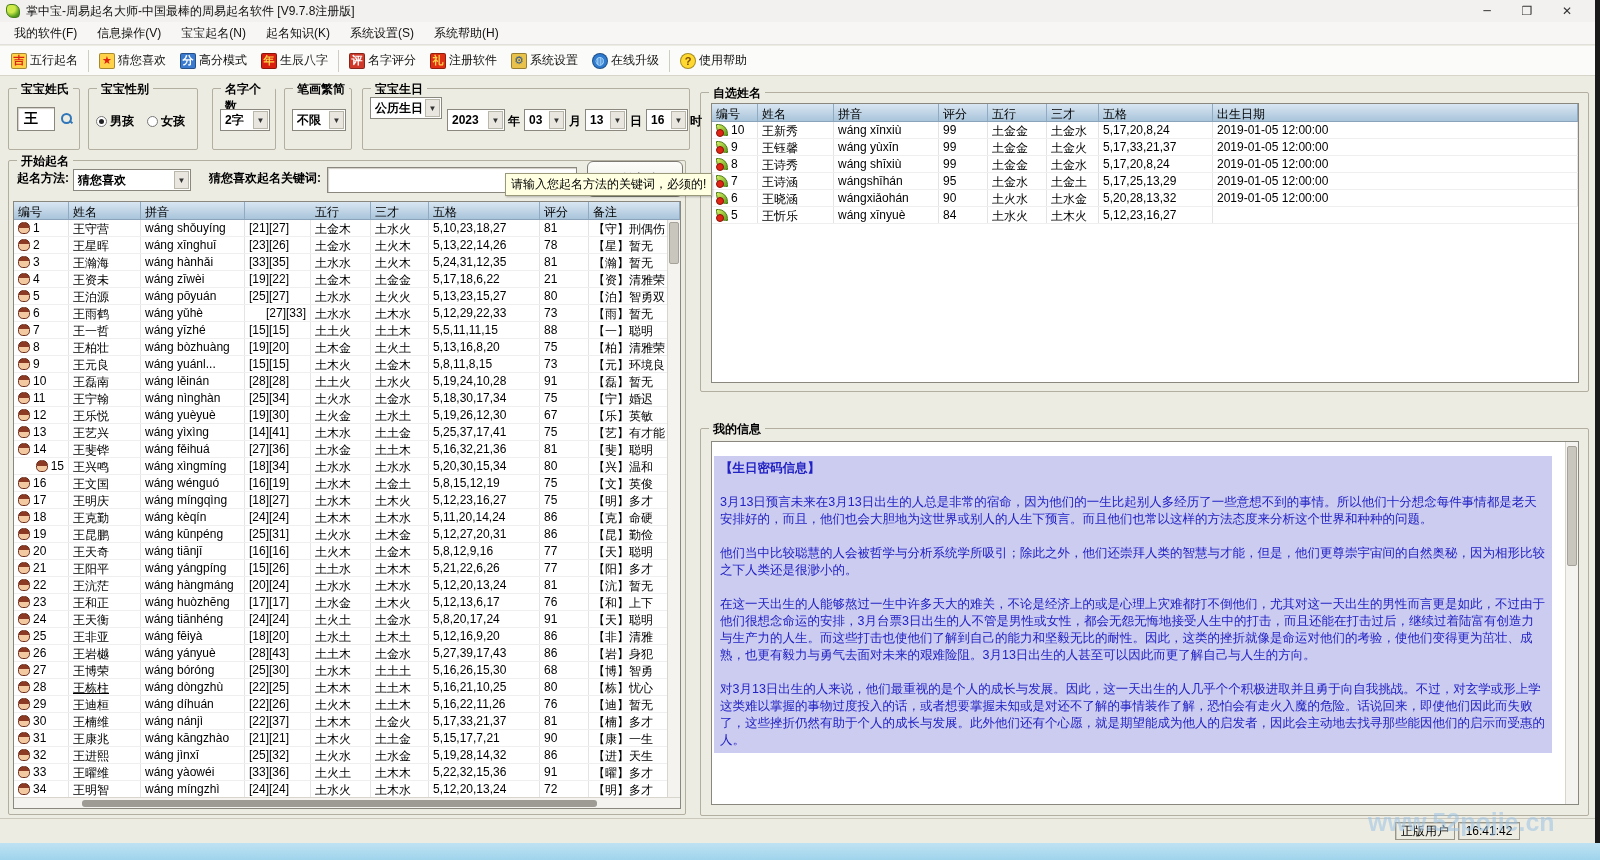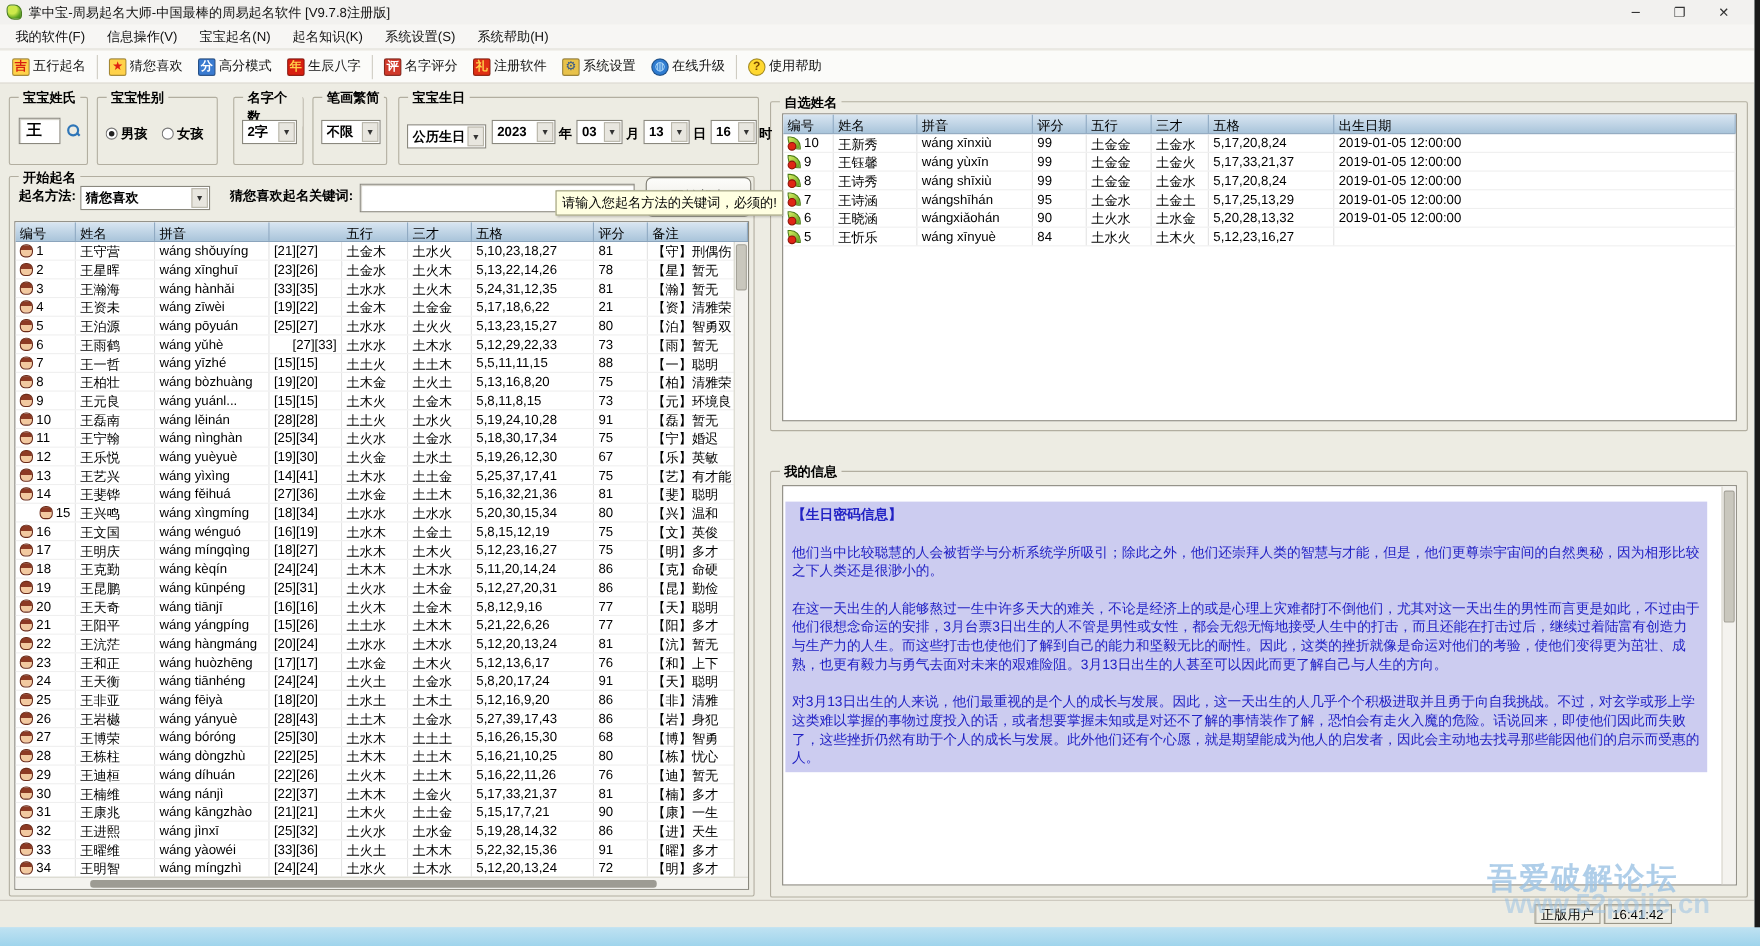--- a/index.html
+++ b/index.html
@@ -209,7 +209,7 @@
 
     <div class="groupbox" style="left:362px; top:88px; width:328px; height:62px;">
       <span class="gb-label">宝宝生日</span>
-      <div class="combo" style="position:absolute; left:7px; top:24px; width:72px; height:22px;">
+      <div class="combo" style="position:absolute; left:7px; top:8px; width:72px; height:22px;">
         <span style="overflow:hidden; white-space:nowrap; width:50px;">公历生日</span>
         <span class="arrow-box">▼</span>
       </div>

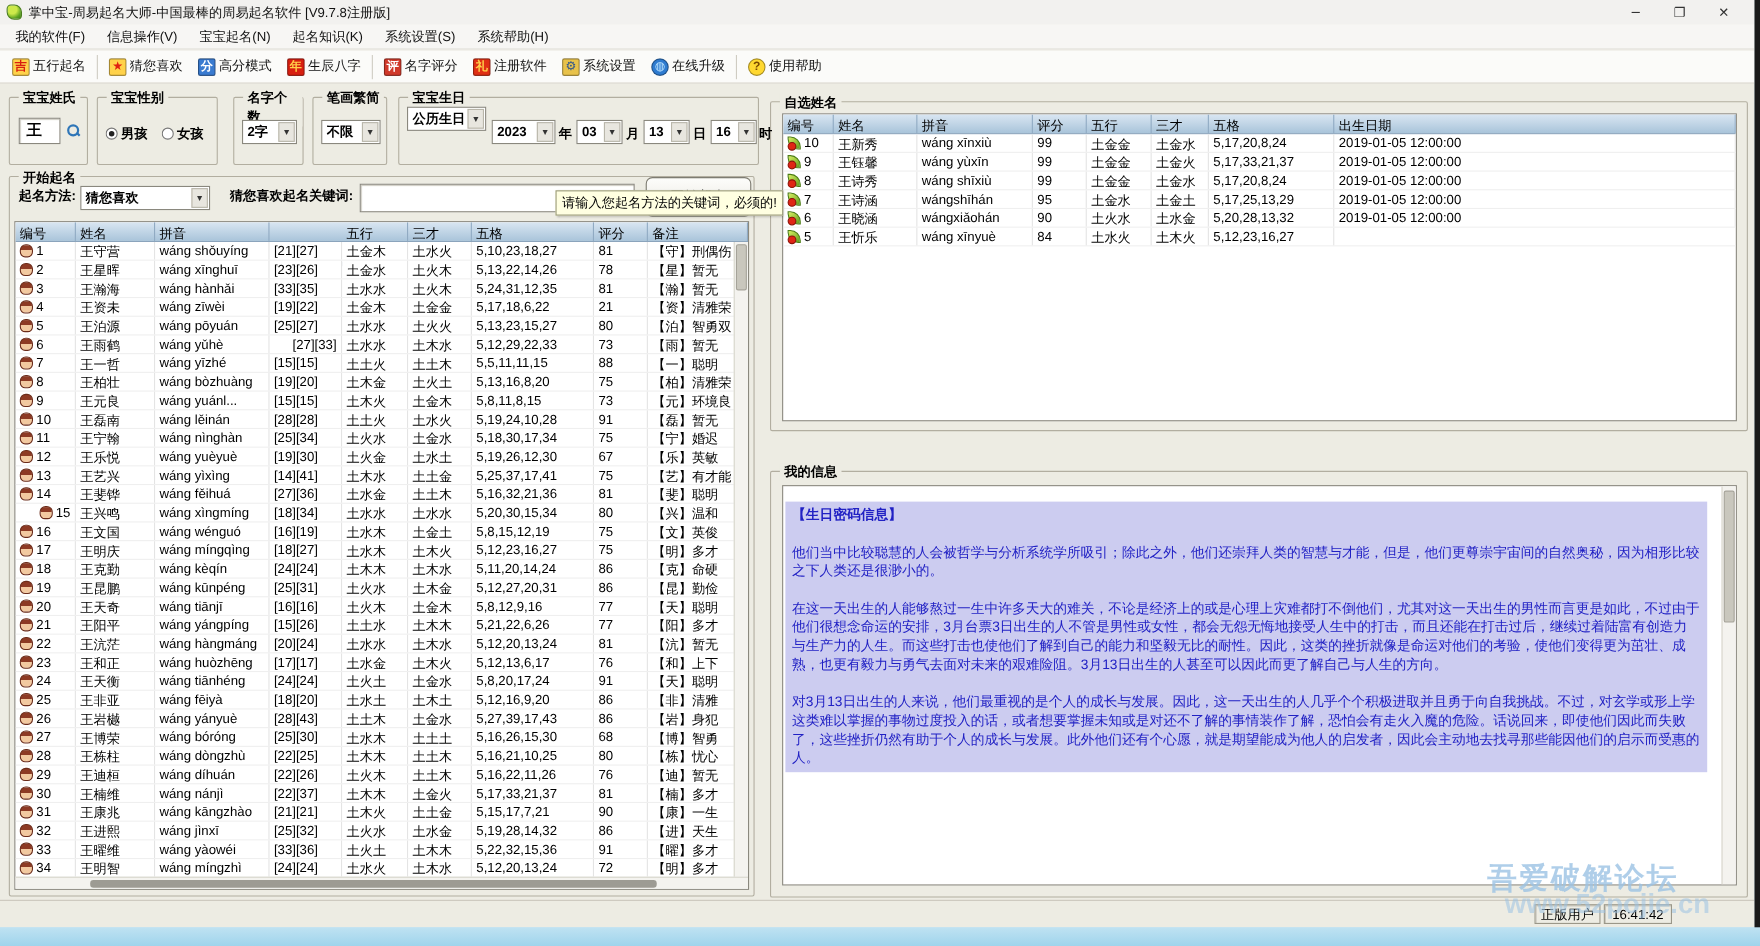--- a/index.html
+++ b/index.html
@@ -728,6 +728,7 @@
       <div class="info-area" style="left:10px; top:12px; width:868px; height:364px;">
         <div class="info-inner" id="info-paragraphs">
             <p class="hd">【生日密码信息】</p>
+            <p>3月13日预言未来在3月13日出生的人总是非常的宿命，因为他们的一生比起别人多经历了一些意想不到的事情。所以他们十分想念每件事情都是老天安排好的，而且，他们也会大胆地为这世界或别人的人生下预言。而且他们也常以这样的方法态度来分析这个世界和种种的问题。</p>
             <p>他们当中比较聪慧的人会被哲学与分析系统学所吸引；除此之外，他们还崇拜人类的智慧与才能，但是，他们更尊崇宇宙间的自然奥秘，因为相形比较之下人类还是很渺小的。</p>
             <p>在这一天出生的人能够熬过一生中许多天大的难关，不论是经济上的或是心理上灾难都打不倒他们，尤其对这一天出生的男性而言更是如此，不过由于他们很想念命运的安排，3月台票3日出生的人不管是男性或女性，都会无怨无悔地接受人生中的打击，而且还能在打击过后，继续过着陆富有创造力与生产力的人生。而这些打击也使他们了解到自己的能力和坚毅无比的耐性。因此，这类的挫折就像是命运对他们的考验，使他们变得更为茁壮、成熟，也更有毅力与勇气去面对未来的艰难险阻。3月13日出生的人甚至可以因此而更了解自己与人生的方向。</p>
             <p>对3月13日出生的人来说，他们最重视的是个人的成长与发展。因此，这一天出生的人几乎个个积极进取并且勇于向自我挑战。不过，对玄学或形上学这类难以掌握的事物过度投入的话，或者想要掌握未知或是对还不了解的事情装作了解，恐怕会有走火入魔的危险。话说回来，即使他们因此而失败了，这些挫折仍然有助于个人的成长与发展。此外他们还有个心愿，就是期望能成为他人的启发者，因此会主动地去找寻那些能因他们的启示而受惠的人。</p>

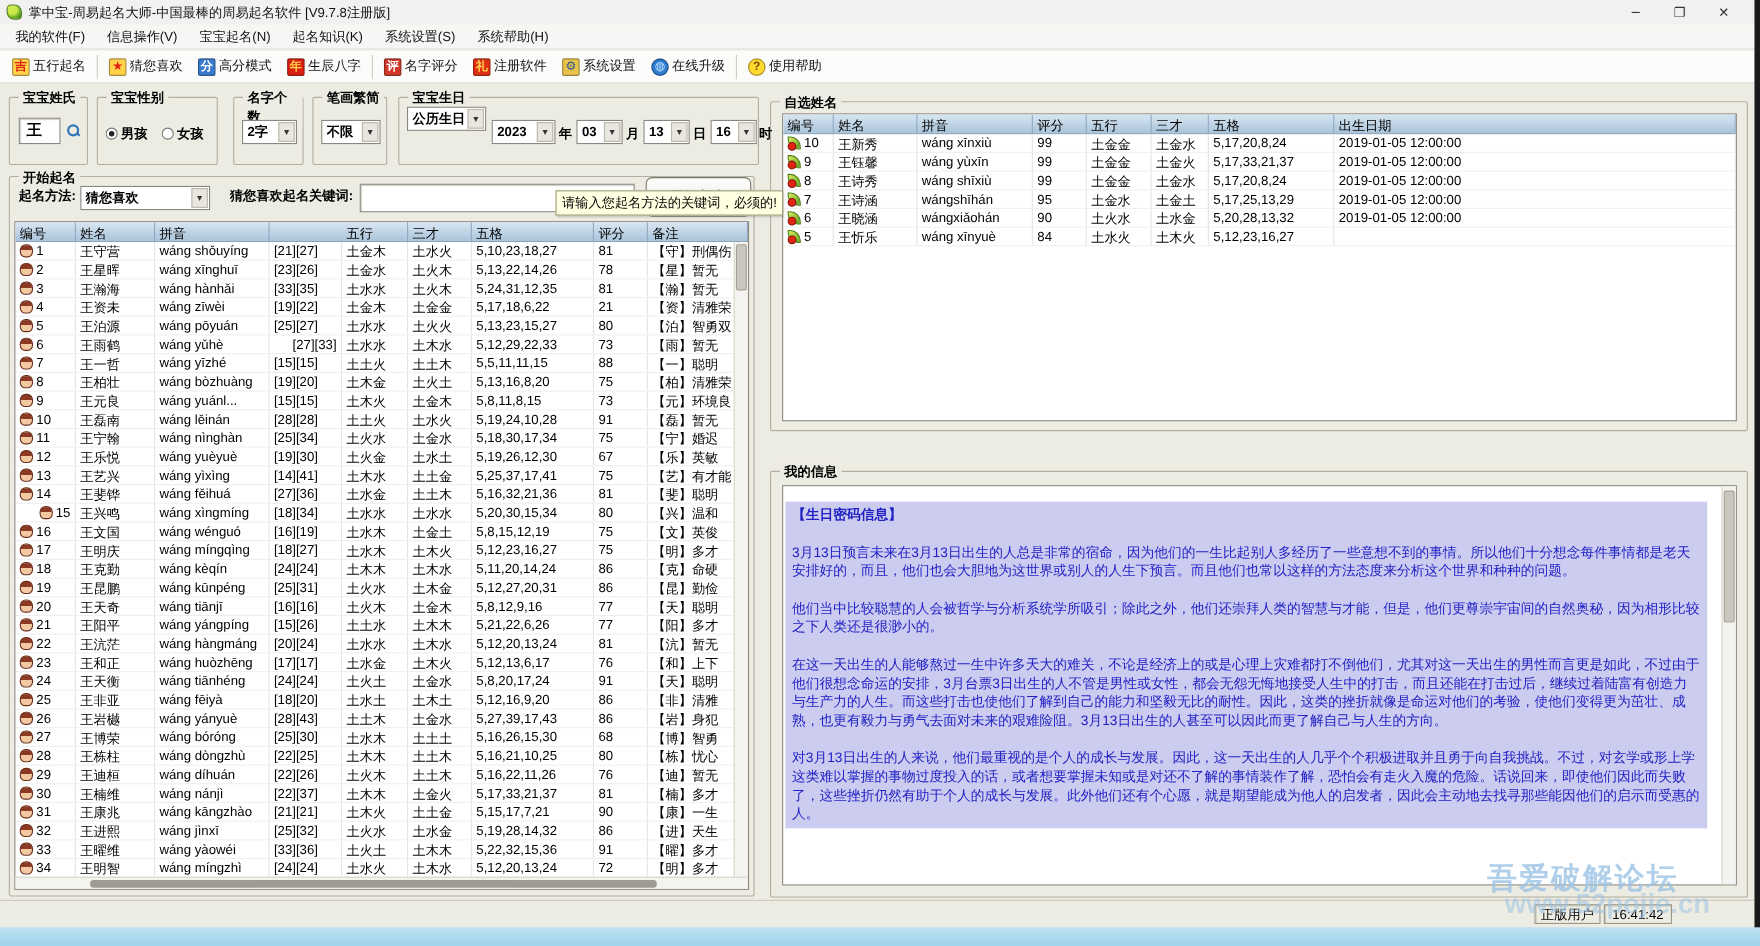--- a/index.html
+++ b/index.html
@@ -559,7 +559,7 @@
             </div>
             <div class="trow">
               <span class="tc" style="width: 55px; flex: 0 0 auto;"><span class="boy-ico"></span>28</span>
-              <span class="tc" style="width: 72px; flex: 0 0 auto;">王栋柱</span>
+              <span class="tc" style="width: 72px; flex: 0 0 auto; text-decoration: underline;">王栋柱</span>
               <span class="tc" style="width: 104px; flex: 0 0 auto;">wáng dòngzhù</span>
               <span class="tc" style="width: 66px; flex: 0 0 auto;">[22][25]</span>
               <span class="tc" style="width: 60px; flex: 0 0 auto;">土木木</span>

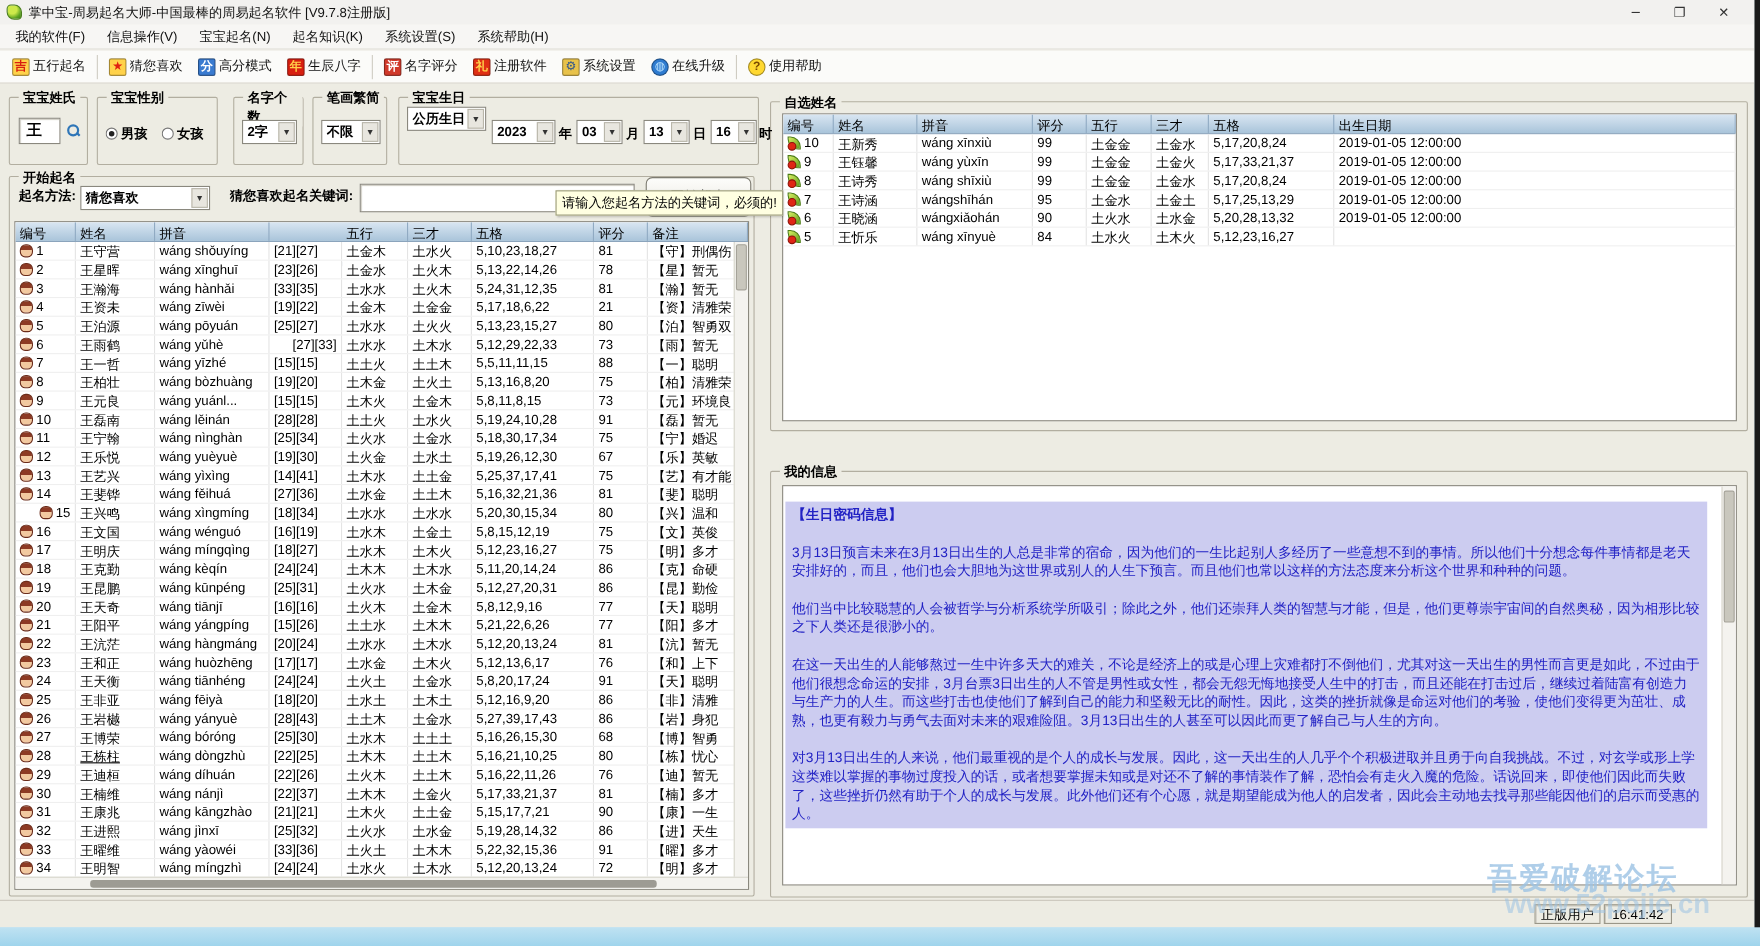--- a/index.html
+++ b/index.html
@@ -745,7 +745,6 @@
     </div>
   </div>
 
-  <div class="watermark" style="left:1352px; top:780px; font-size:27px; letter-spacing:2px;">吾爱破解论坛</div>
   <div class="watermark" style="left:1368px; top:808px; font-size:25px; opacity:.55;">www.52pojie.cn</div>
 
   <div class="edge-strip"></div>

